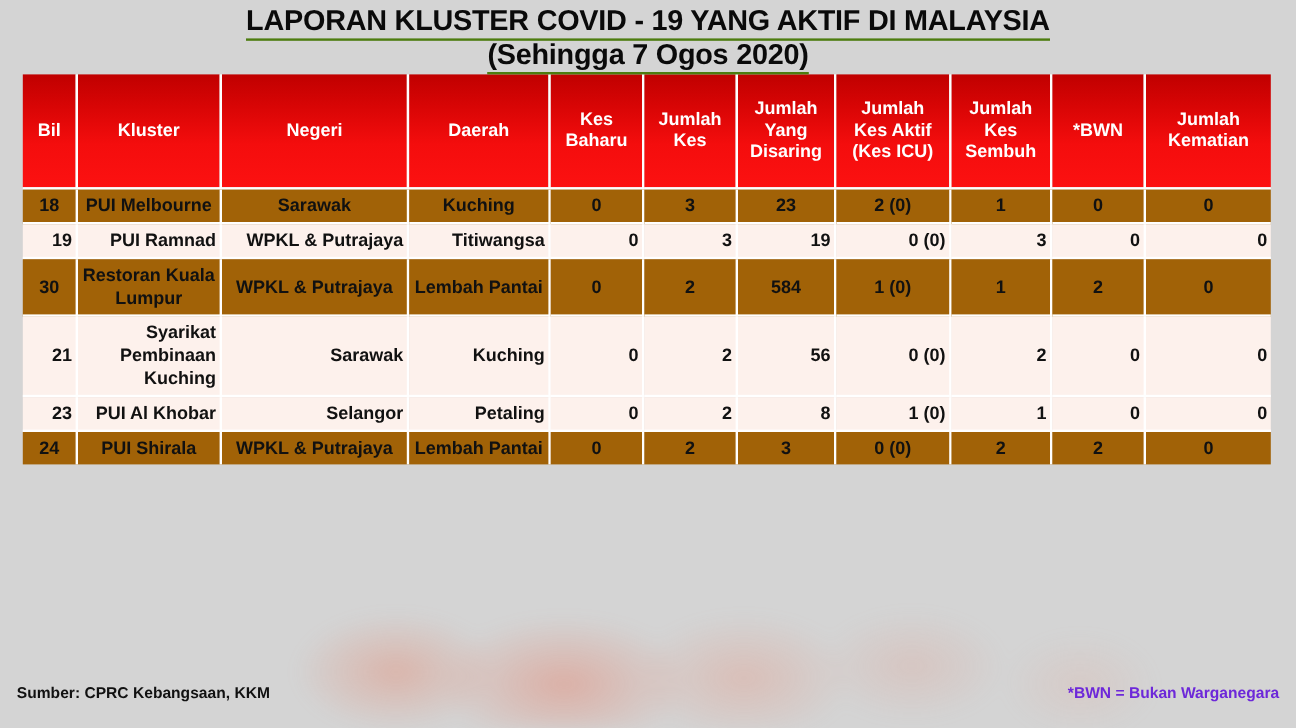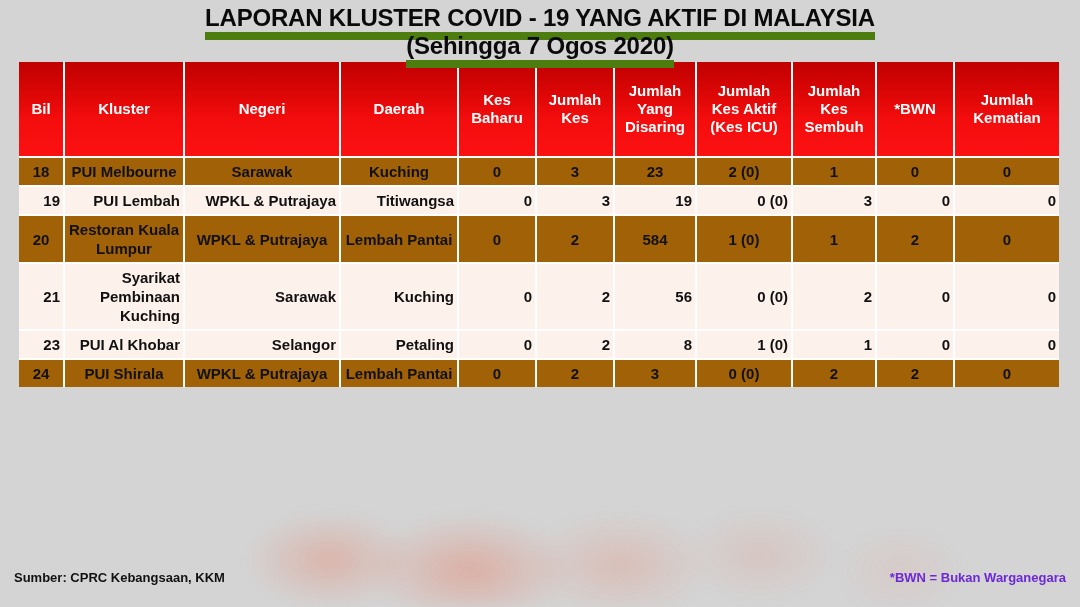--- a/index.html
+++ b/index.html
@@ -45,7 +45,7 @@
     line-height: 28px;
   }
   .title-line > span {
-    border-bottom: 8px solid #4d7c0f;
+    border-bottom: 2px solid #4d7c0f;
     padding-bottom: 1px;
   }
 

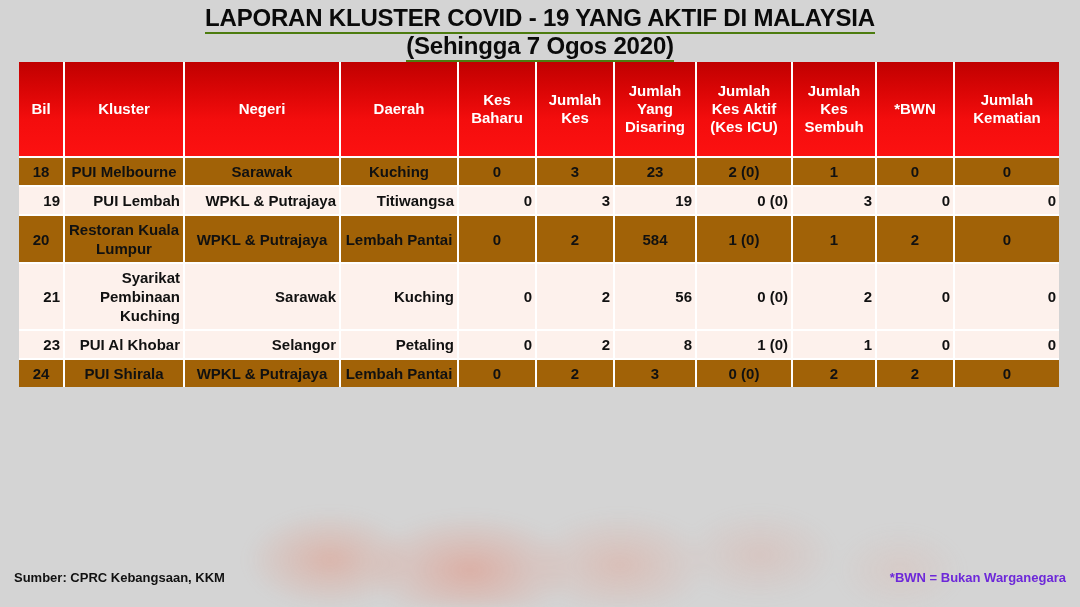--- a/index.html
+++ b/index.html
@@ -220,7 +220,7 @@
         </tr>
         <tr class="row-even">
           <td>19</td>
-          <td>PUI Lembah</td>
+          <td>PUI Ramnad</td>
           <td>WPKL &amp; Putrajaya</td>
           <td>Titiwangsa</td>
           <td>0</td>

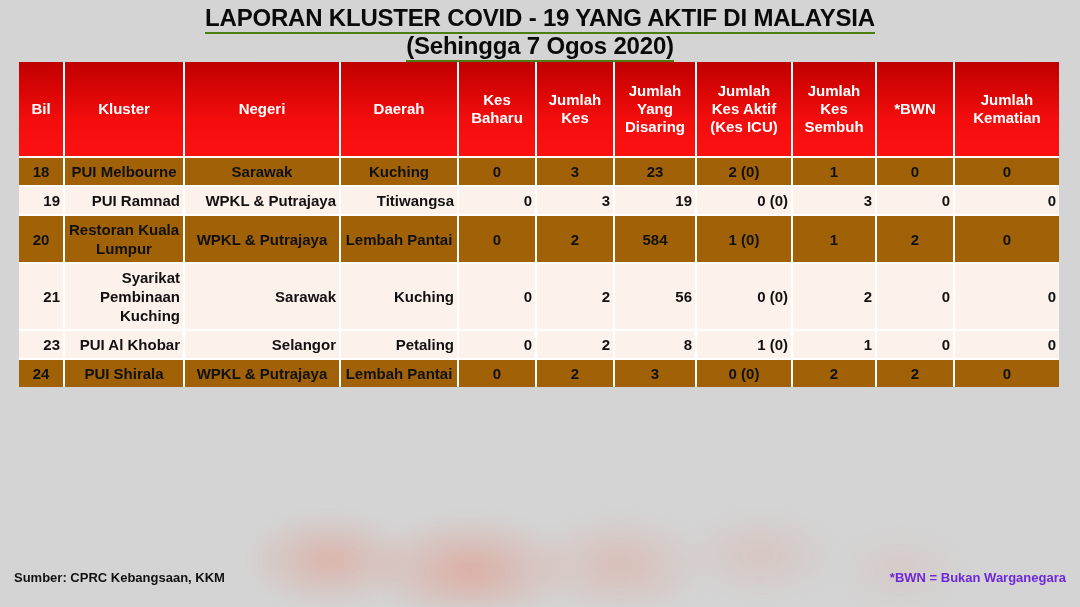--- a/index.html
+++ b/index.html
@@ -232,7 +232,7 @@
           <td>0</td>
         </tr>
         <tr class="row-odd">
-          <td>20</td>
+          <td>30</td>
           <td>Restoran Kuala Lumpur</td>
           <td>WPKL &amp; Putrajaya</td>
           <td>Lembah Pantai</td>

